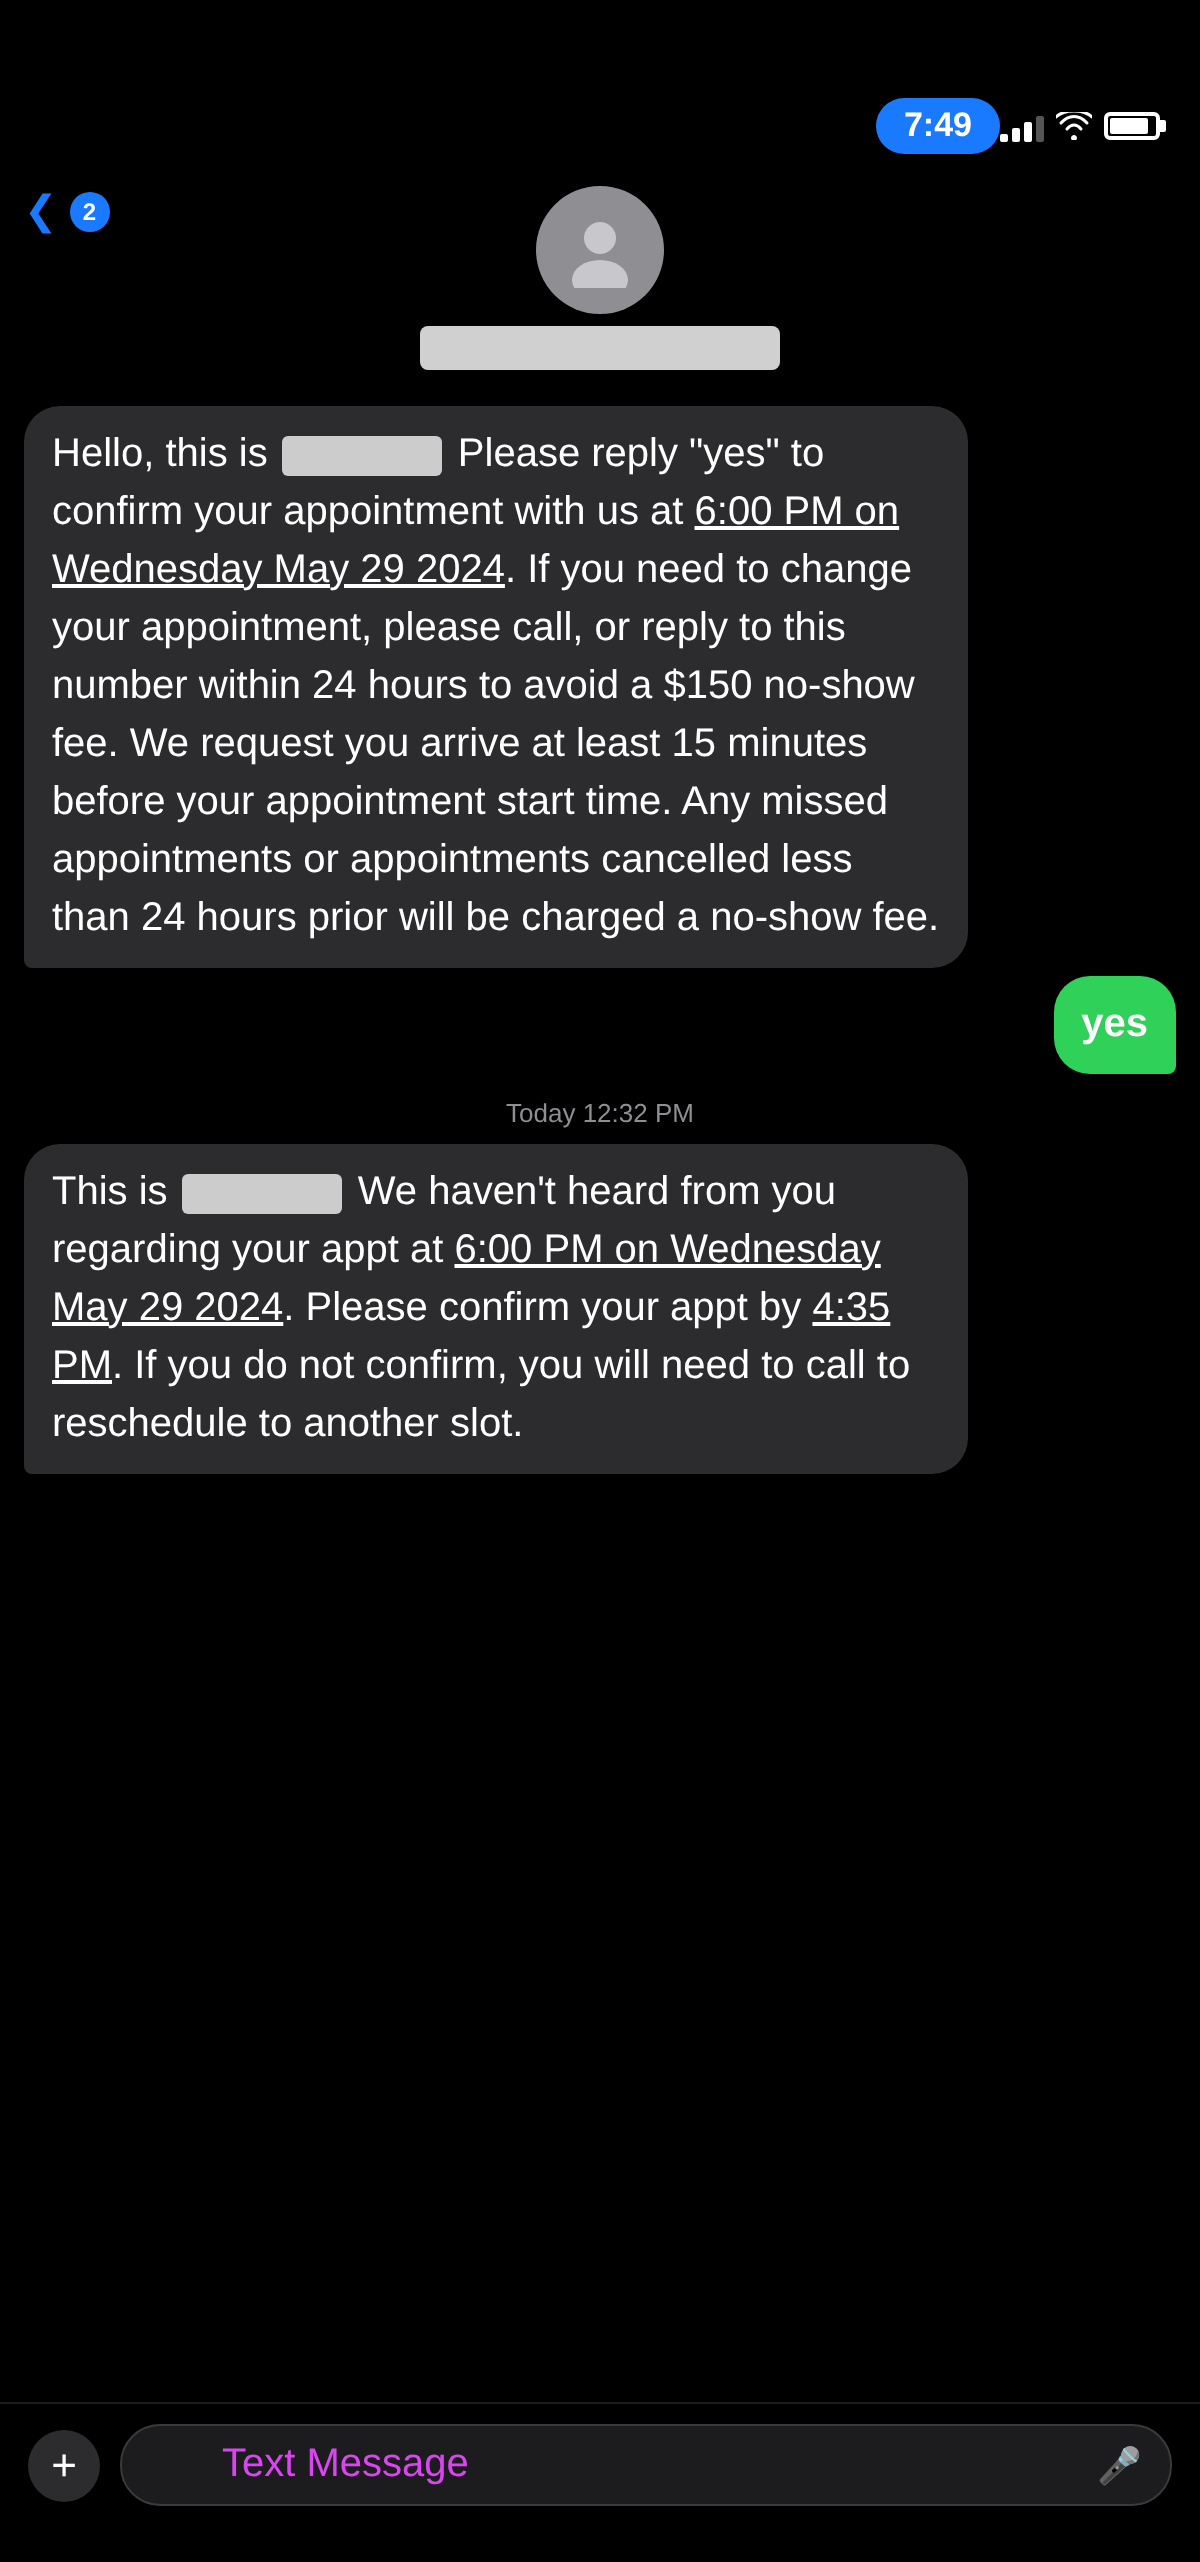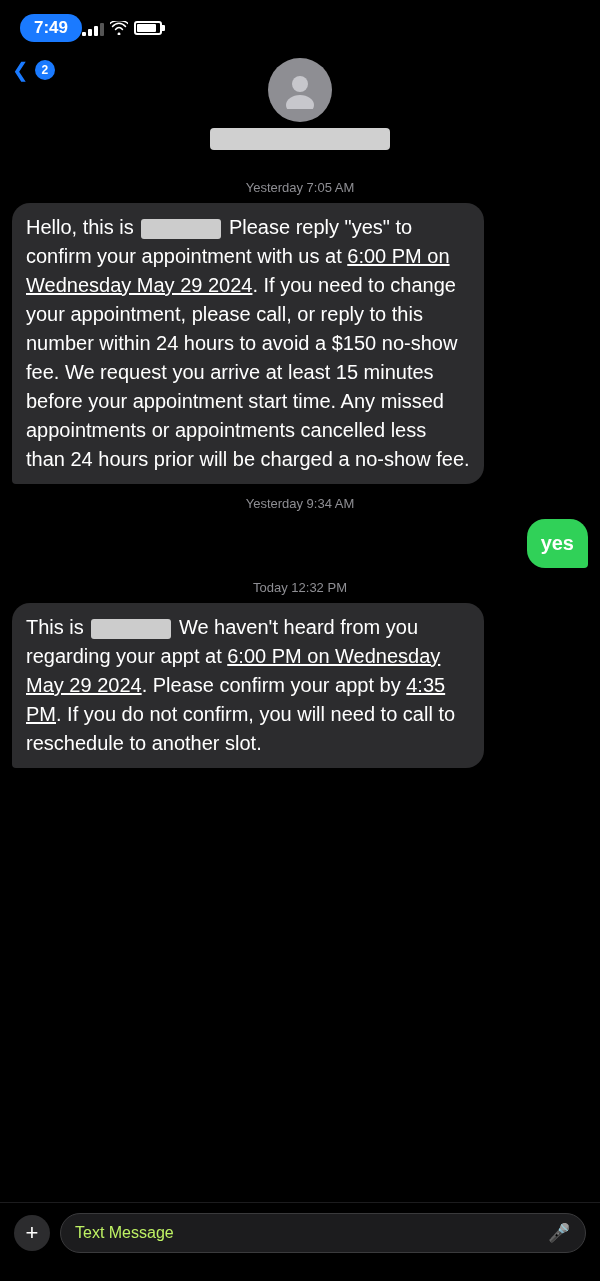--- a/index.html
+++ b/index.html
@@ -19,9 +19,10 @@
     .status-bar {
       display: flex;
       align-items: center;
-      justify-content: flex-start;
+      justify-content: flex-end;
       padding: 12px 20px 6px 20px;
       height: 50px;
+      margin-top: 35px;
     }
 
     .status-time {

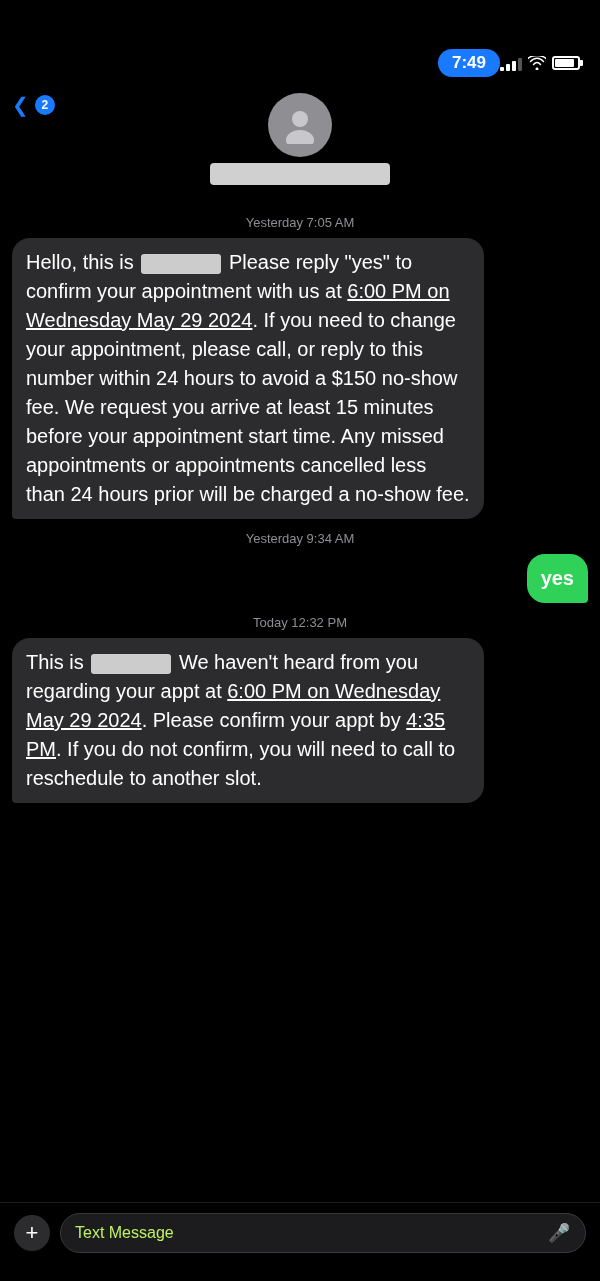--- a/index.html
+++ b/index.html
@@ -297,7 +297,6 @@
 
 <div class="messages-area">
 
-  <div class="timestamp-label">Yesterday 7:05 AM</div>
 
   <div class="message-row incoming">
     <div class="bubble incoming">

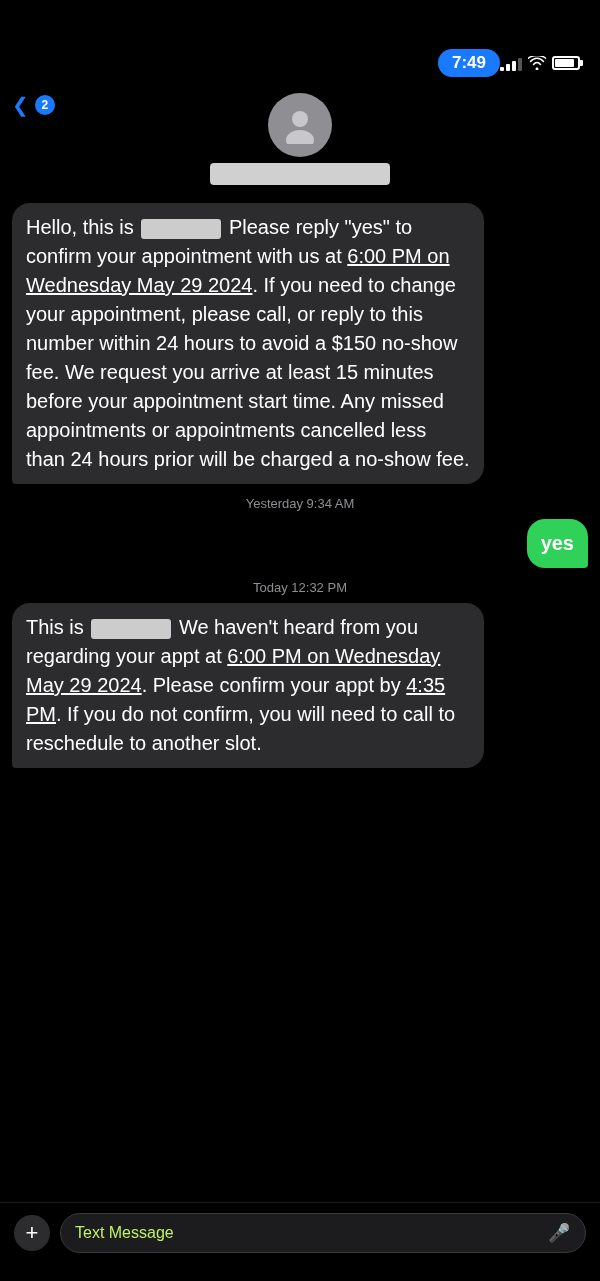--- a/index.html
+++ b/index.html
@@ -304,7 +304,6 @@
     </div>
   </div>
 
-  <div class="timestamp-label">Yesterday 9:34 AM</div>
 
   <div class="message-row outgoing">
     <div class="bubble outgoing">yes</div>

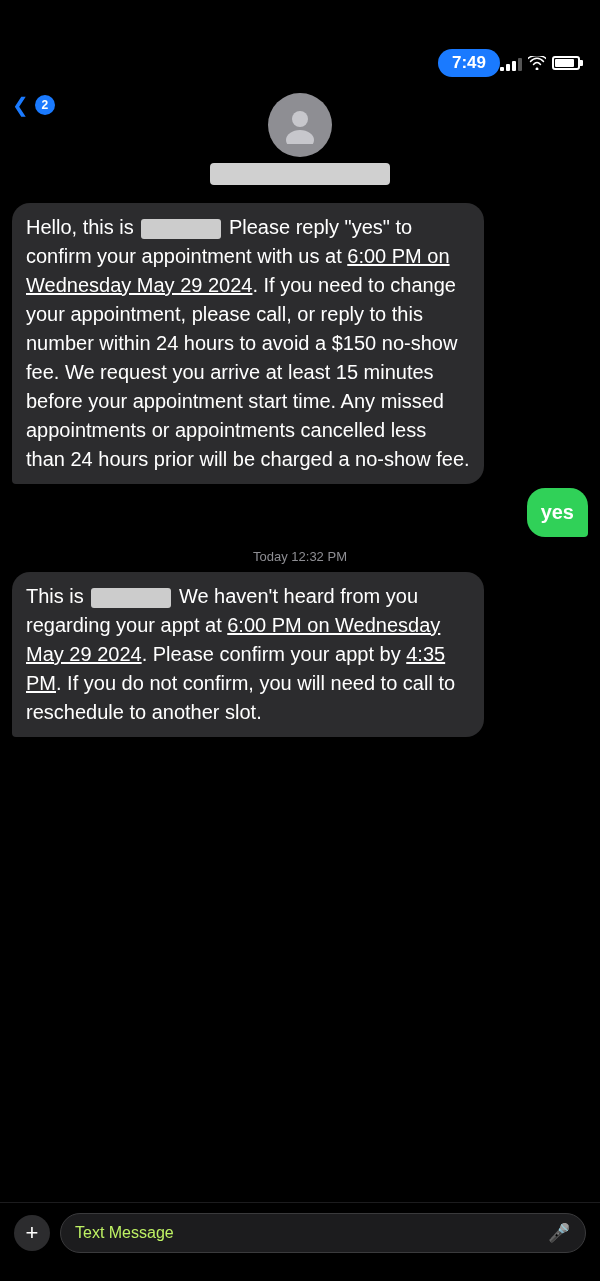--- a/index.html
+++ b/index.html
@@ -244,8 +244,9 @@
     }
 
     .text-input-placeholder {
-      color: #bef264;
-      font-size: 16px;
+      color: #d946ef;
+      font-size: 20px;
+      margin-left: 36px;
     }
 
     .mic-icon {

